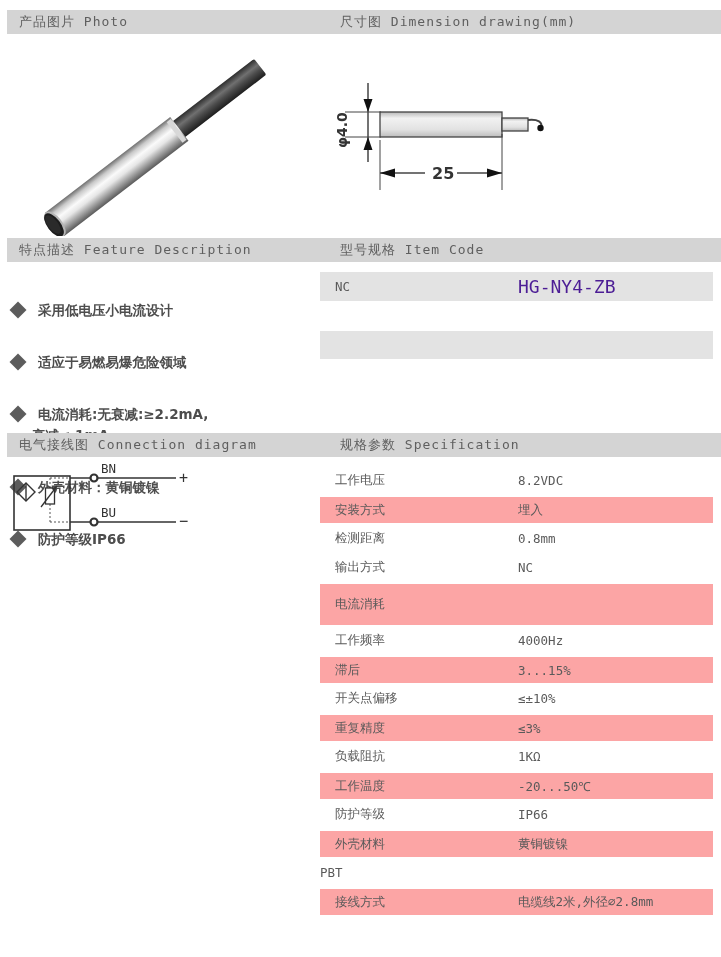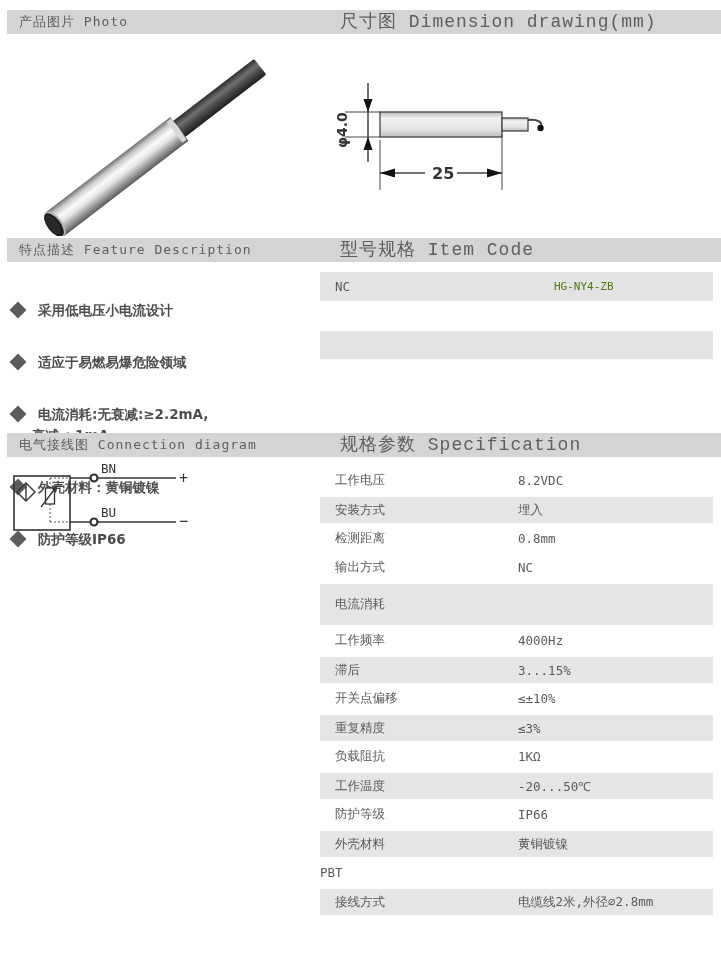--- a/index.html
+++ b/index.html
@@ -9,7 +9,7 @@
   
   .hdr-bar{position:absolute;left:7px;width:706px;height:24px;background:#d4d4d4;padding-left:20px;}
   .hdr-bar .hdr-left{position:absolute;left:12px;top:0;line-height:24px;font-size:13px;color:#5f5f5f;letter-spacing:1px;}
-  .hdr-bar .hdr-right{position:absolute;left:333px;top:0;line-height:24px;font-size:18px;color:#5f5f5f;letter-spacing:1px;font-family:Liberation Mono, monospace;}
+  .hdr-bar .hdr-right{position:absolute;left:333px;top:0;line-height:24px;font-size:13px;color:#5f5f5f;letter-spacing:1px;}
 
   
   #photo-wrap{position:absolute;left:7px;top:40px;width:300px;height:196px;overflow:hidden;}

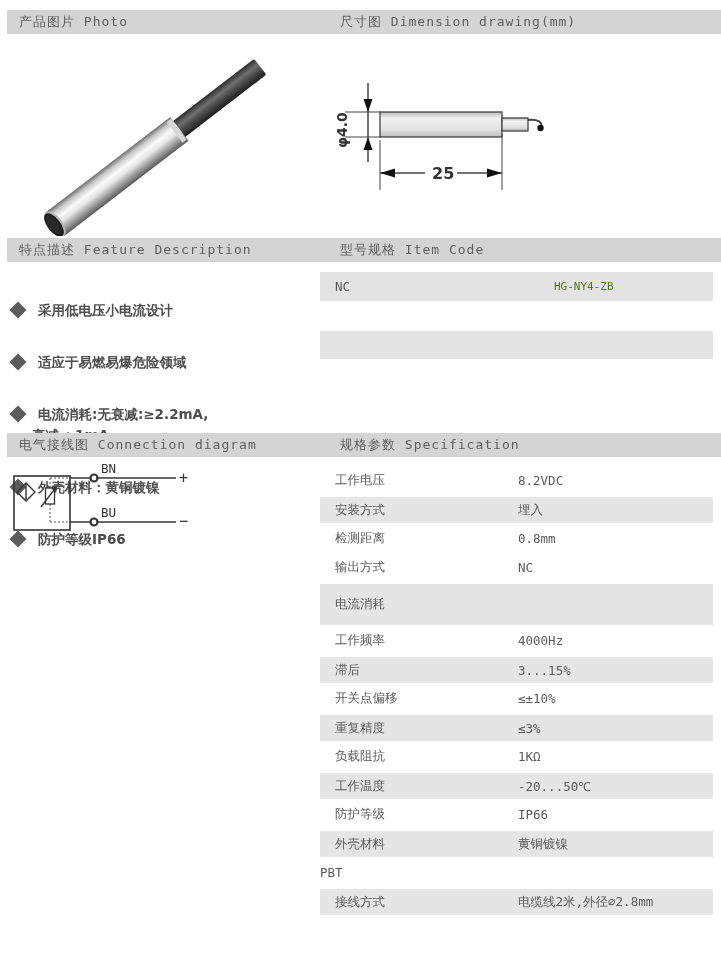--- a/index.html
+++ b/index.html
@@ -33,7 +33,7 @@
   .ic-row.spacer{height:30px;background:#fff;}
   .ic-row:last-child{height:28px;}
   .ic-cell-l{position:absolute;left:15px;top:0;line-height:29px;font-size:12.5px;color:#5a5a5a;}
-  .ic-cell-r{position:absolute;left:198px;top:0;line-height:29px;font-size:11px;color:#4d7c0f;margin-left:36px;}
+  .ic-cell-r{position:absolute;left:198px;top:0;line-height:29px;font-size:18px;color:#4c1d95;}
 
   
   #conn-wrap{position:absolute;left:6px;top:458px;width:200px;height:115px;}

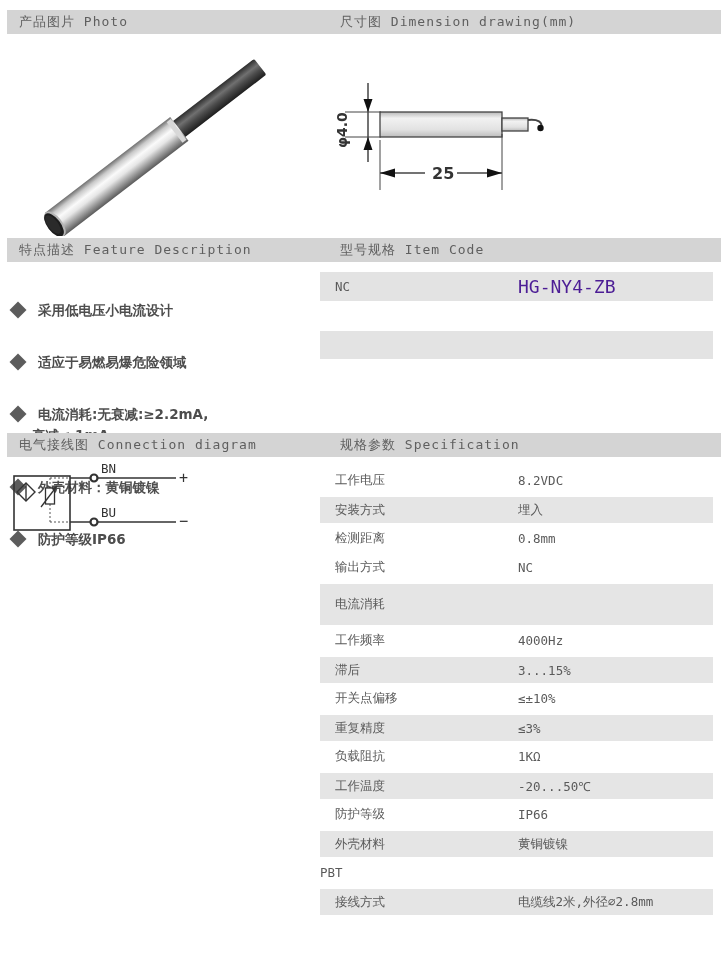--- a/index.html
+++ b/index.html
@@ -41,7 +41,7 @@
   
   #spec{position:absolute;left:320px;top:466px;width:393px;}
   .spec-row{display:flex;align-items:center;height:29px;box-sizing:border-box;}
-  .spec-row.gray{background:#e5e5e5;border-top:2px solid #fff;border-bottom:1px solid #fff;}
+  .spec-row.gray{background:#fca5a5;border-top:2px solid #fff;border-bottom:1px solid #fff;}
   .spec-row.tall{height:44px;}
   .spec-label{width:183px;padding-left:15px;flex:none;font-size:12.5px;color:#5a5a5a;}
   .spec-value{font-size:12.5px;color:#5a5a5a;text-align:right;}

